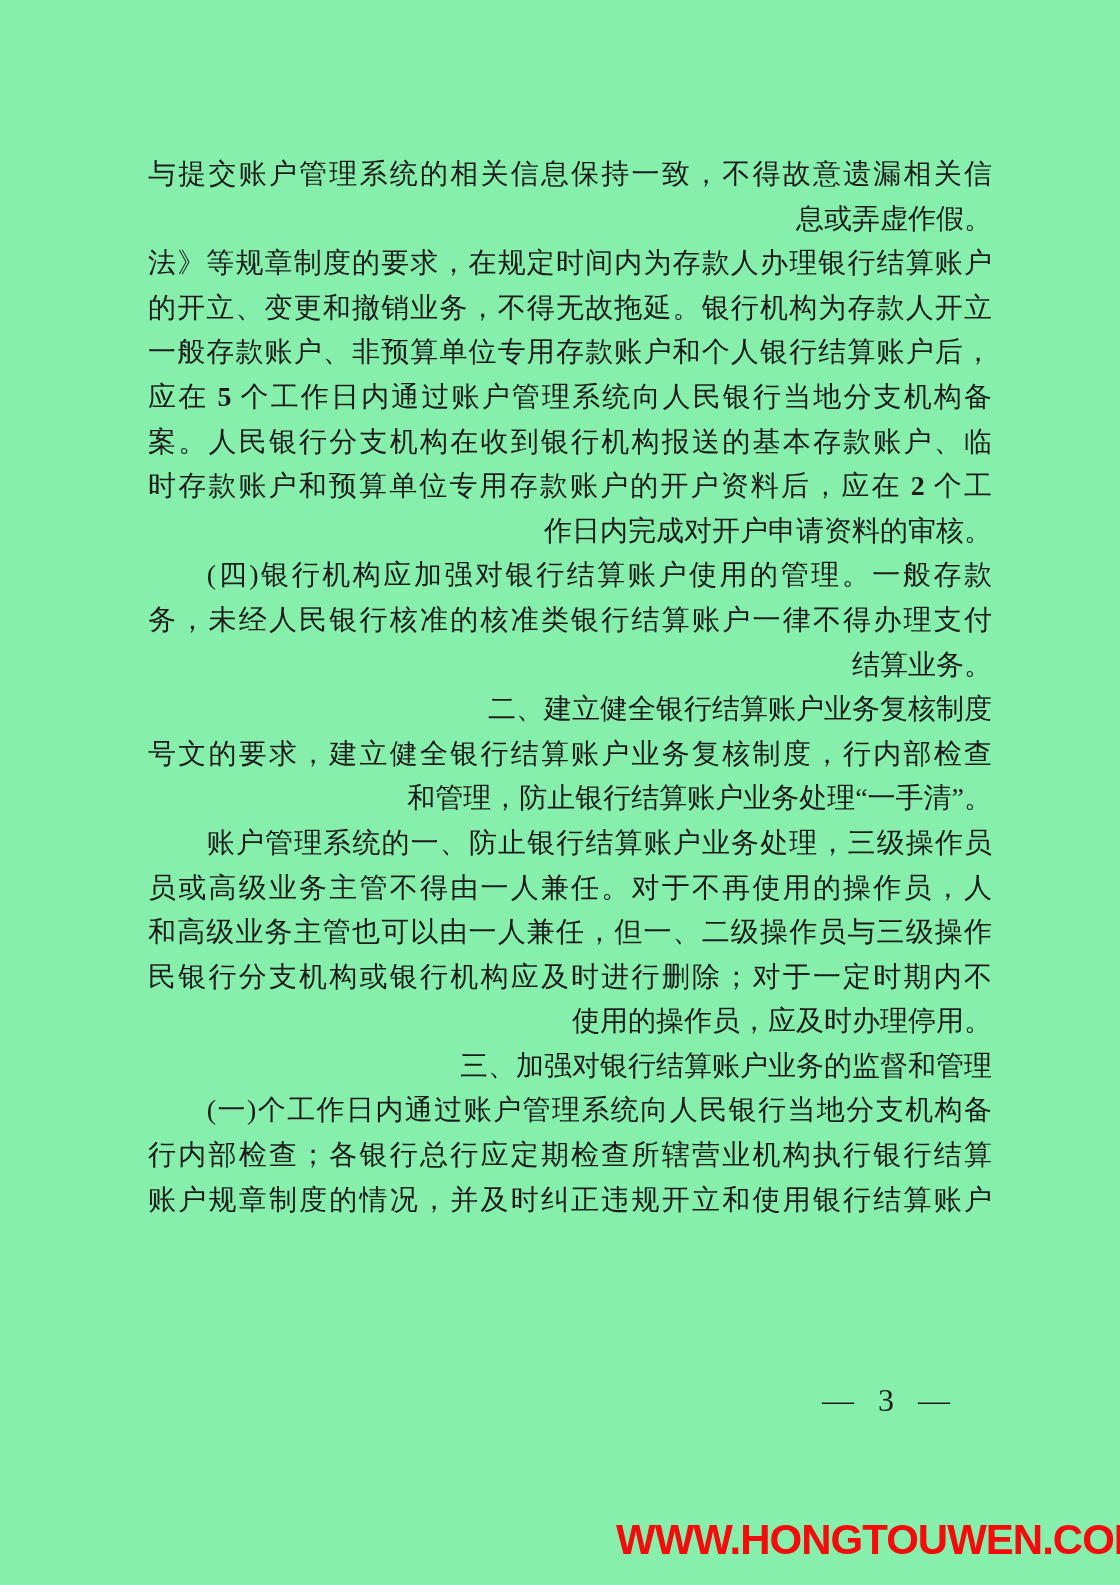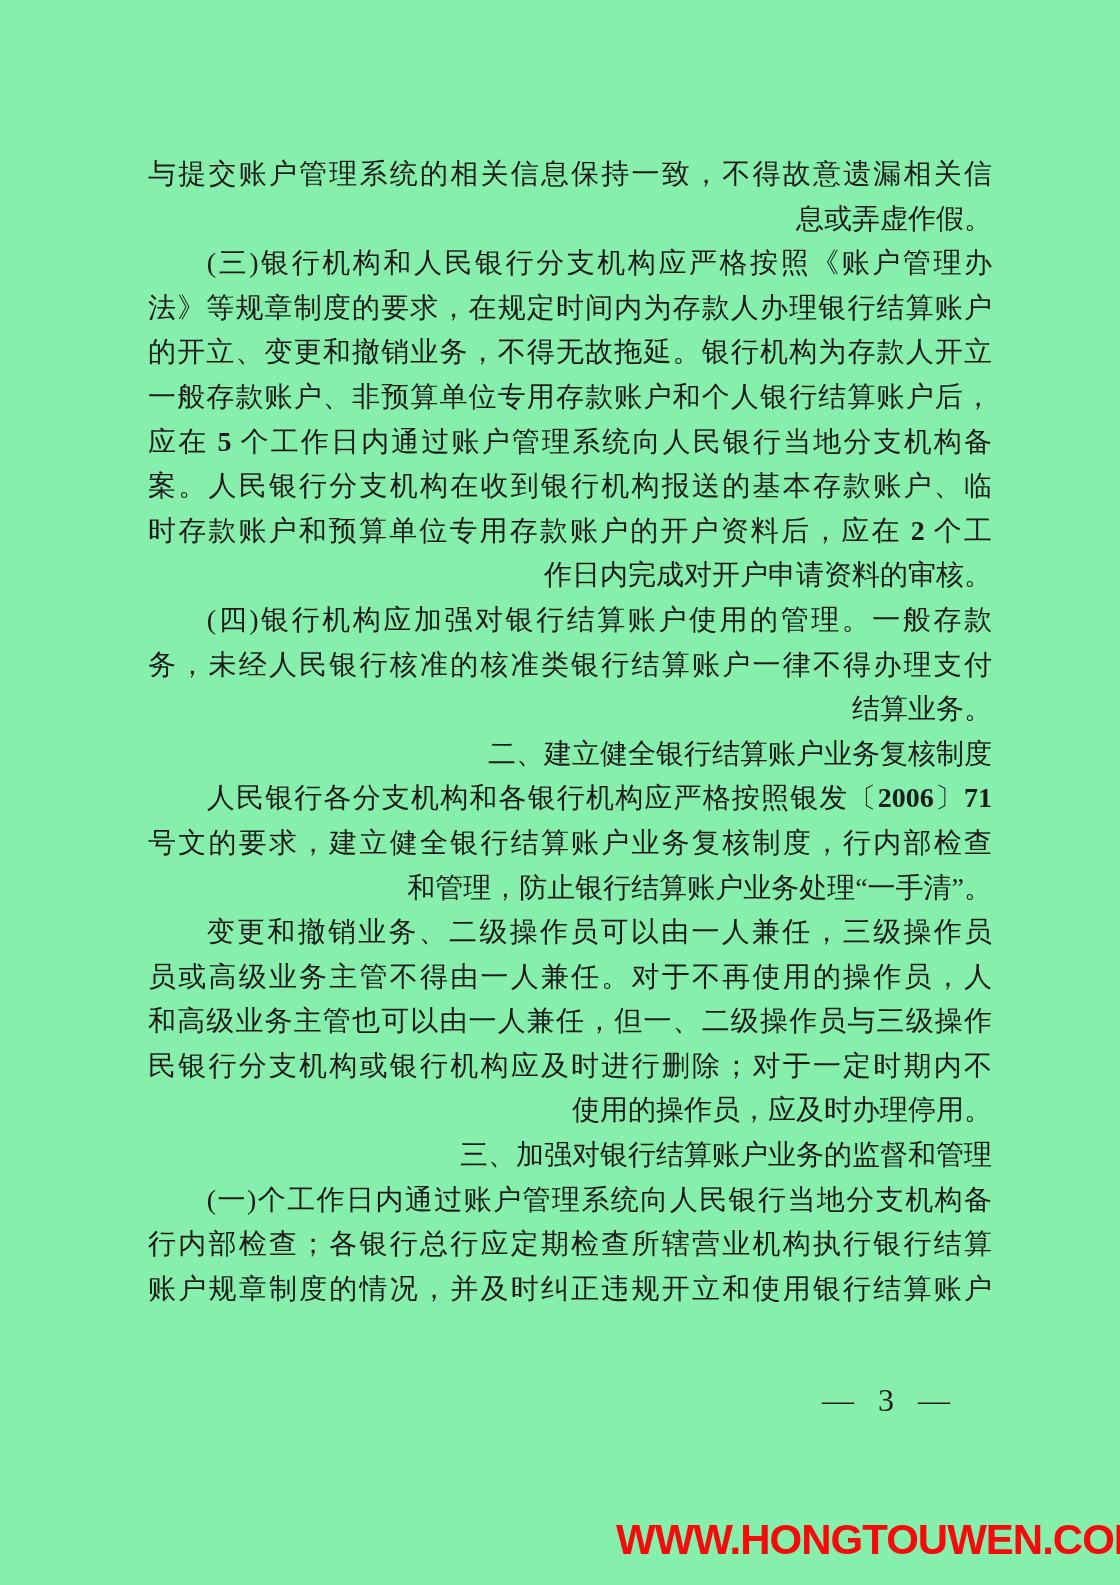--- a/index.html
+++ b/index.html
@@ -71,7 +71,6 @@
   <div class="text-block" id="text-block">
       <div class="line j">与提交账户管理系统的相关信息保持一致，不得故意遗漏相关信</div>
       <div class="line">息或弄虚作假。</div>
-      <div class="line j indent">(三)银行机构和人民银行分支机构应严格按照《账户管理办</div>
       <div class="line j">法》等规章制度的要求，在规定时间内为存款人办理银行结算账户</div>
       <div class="line j">的开立、变更和撤销业务，不得无故拖延。银行机构为存款人开立</div>
       <div class="line j">一般存款账户、非预算单位专用存款账户和个人银行结算账户后，</div>

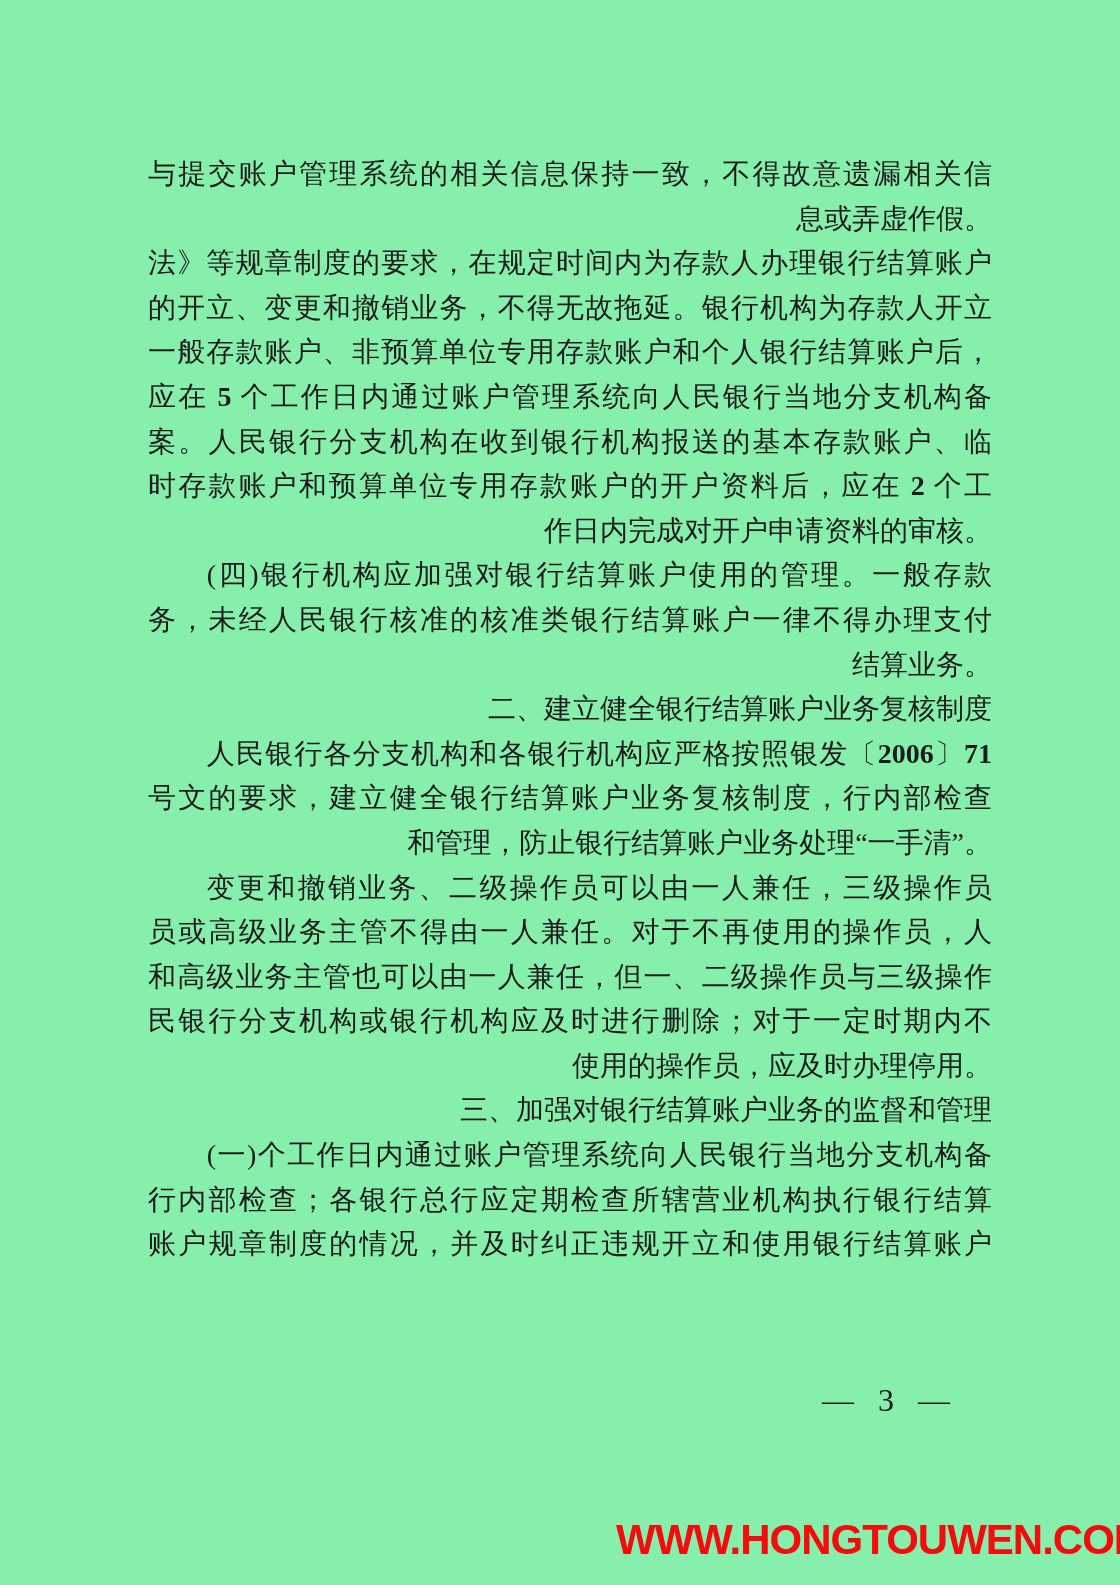--- a/index.html
+++ b/index.html
@@ -82,7 +82,6 @@
       <div class="line j">务，未经人民银行核准的核准类银行结算账户一律不得办理支付</div>
       <div class="line">结算业务。</div>
       <div class="line indent">二、建立健全银行结算账户业务复核制度</div>
-      <div class="line j indent">人民银行各分支机构和各银行机构应严格按照银发〔<span class="num">2006</span>〕<span class="num">71</span></div>
       <div class="line j">号文的要求，建立健全银行结算账户业务复核制度，行内部检查</div>
       <div class="line">和管理，防止银行结算账户业务处理“一手清”。</div>
       <div class="line j indent">变更和撤销业务、二级操作员可以由一人兼任，三级操作员</div>

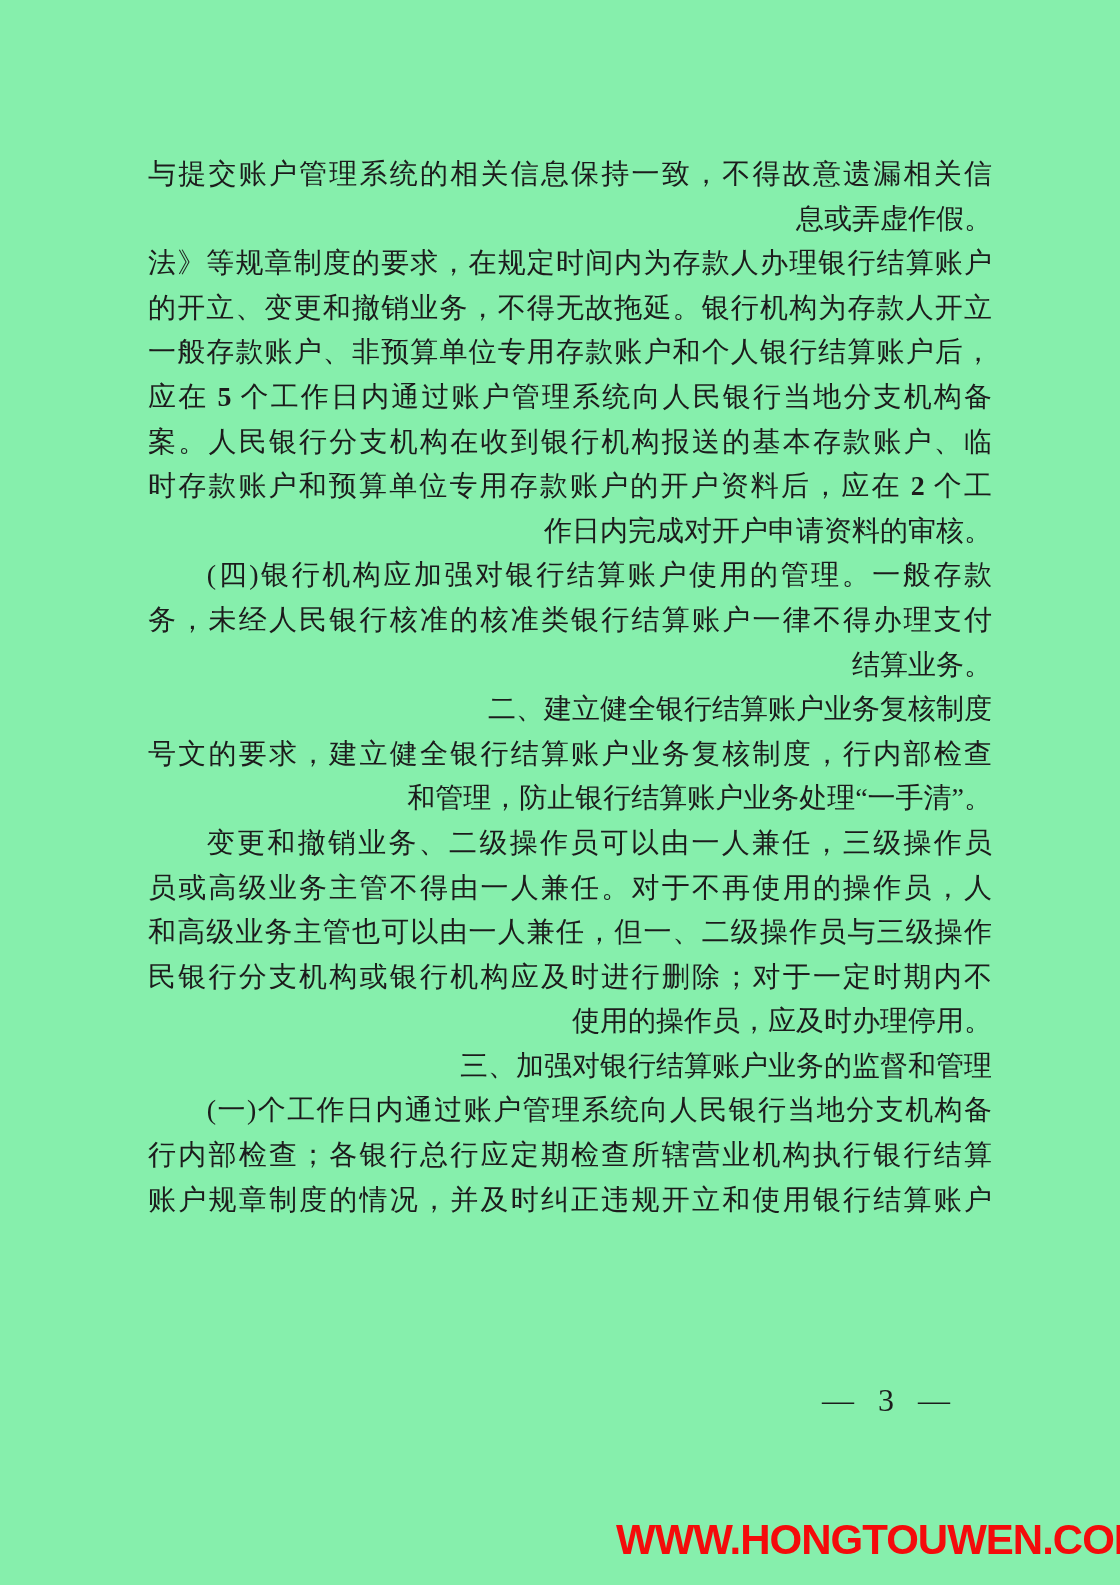--- a/index.html
+++ b/index.html
@@ -84,7 +84,7 @@
       <div class="line indent">二、建立健全银行结算账户业务复核制度</div>
       <div class="line j">号文的要求，建立健全银行结算账户业务复核制度，行内部检查</div>
       <div class="line">和管理，防止银行结算账户业务处理“一手清”。</div>
-      <div class="line j indent">变更和撤销业务、二级操作员可以由一人兼任，三级操作员</div>
+      <div class="line j indent">账户管理系统的一、防止银行结算账户业务处理，三级操作员</div>
       <div class="line j">员或高级业务主管不得由一人兼任。对于不再使用的操作员，人</div>
       <div class="line j">和高级业务主管也可以由一人兼任，但一、二级操作员与三级操作</div>
       <div class="line j">民银行分支机构或银行机构应及时进行删除；对于一定时期内不</div>

